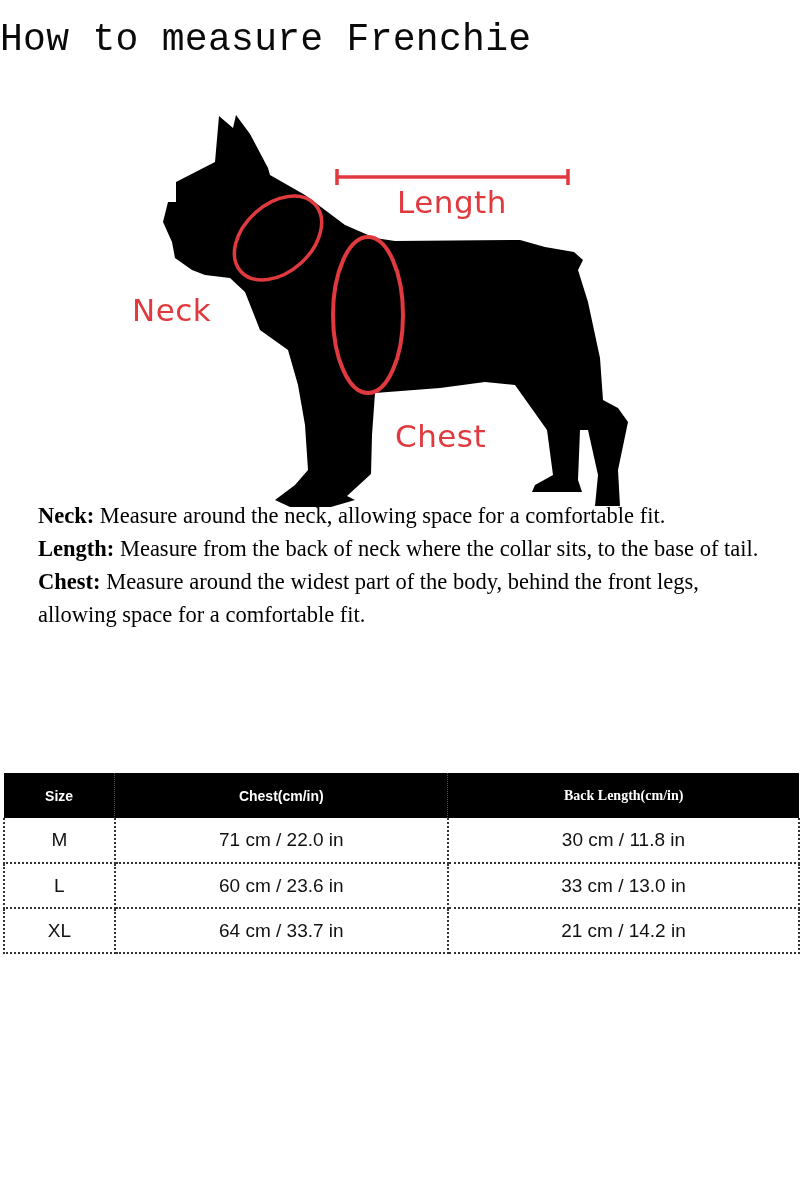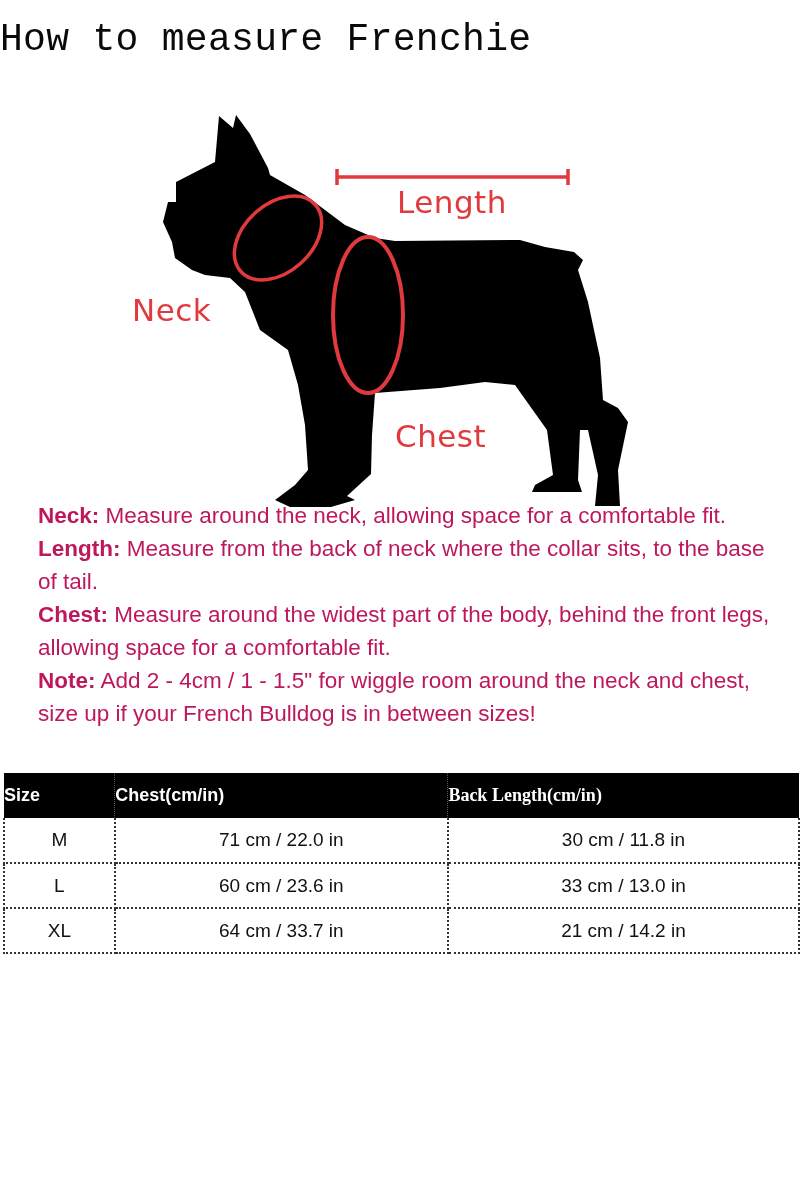--- a/index.html
+++ b/index.html
@@ -58,8 +58,8 @@
       width: 740px;
       font-size: 22.5px;
       line-height: 33px;
-      color: #be185d;
-      font-family: Liberation Sans, sans-serif;
+      color: #000000;
+      font-family: Liberation Serif, serif;
     }
     .instructions p { margin: 0; }
     .instructions b { font-weight: 700; }

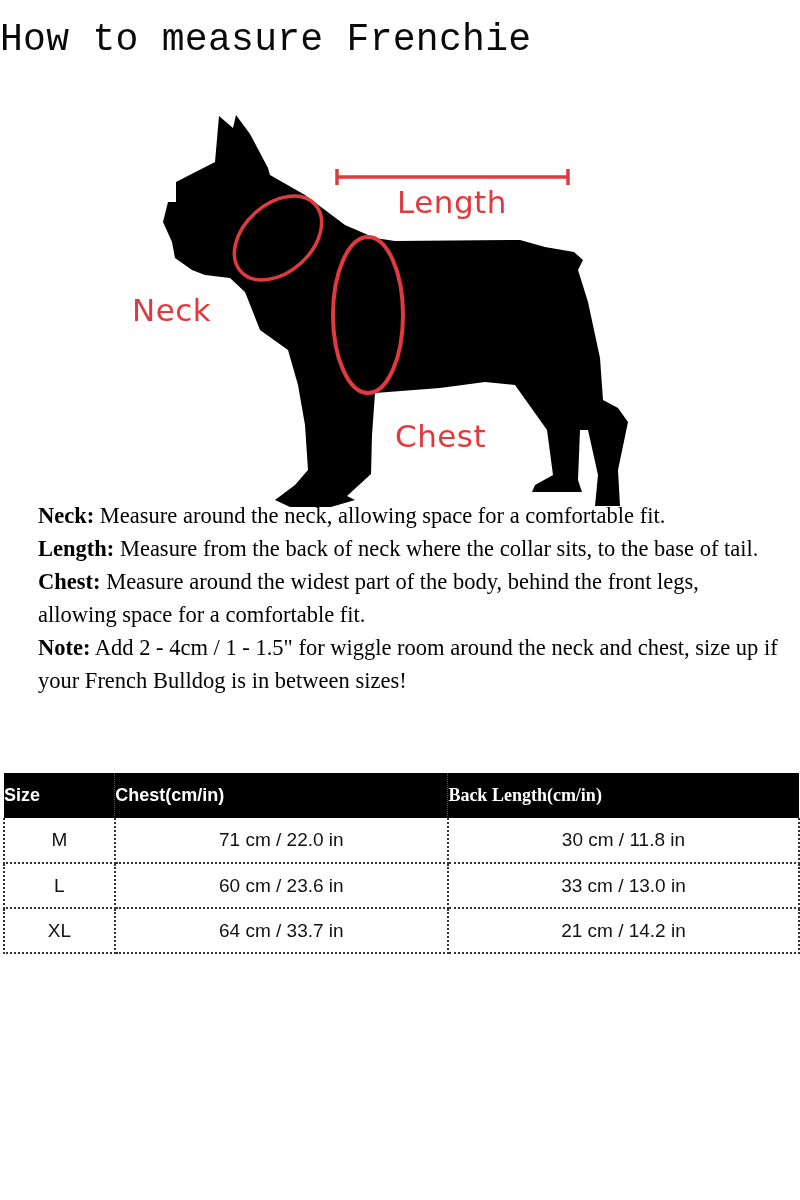--- a/index.html
+++ b/index.html
@@ -187,7 +187,6 @@
   <p><b>Neck:</b><span> Measure around the neck, allowing space for a comfortable fit.</span></p>
   <p><b>Length:</b><span> Measure from the back of neck where the collar sits, to the base of tail.</span></p>
   <p><b>Chest:</b><span> Measure around the widest part of the body, behind the front legs, allowing space for a comfortable fit.</span></p>
-  <p><b>Note:</b><span> Add 2 - 4cm / 1 - 1.5" for wiggle room around the neck and chest, size up if your French Bulldog is in between sizes!</span></p>
 </div>
 
 <table class="size-table">

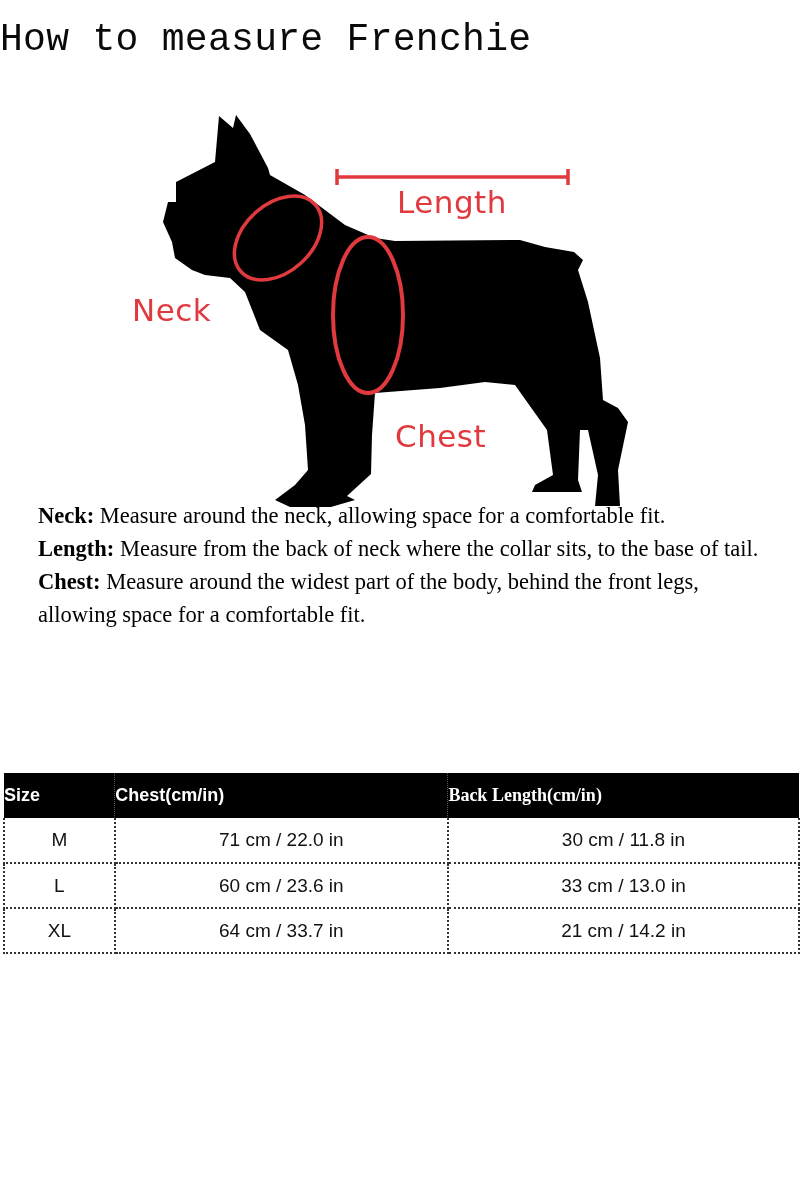--- a/index.html
+++ b/index.html
@@ -76,9 +76,9 @@
       background: #000000;
       color: #ffffff;
       font-weight: 700;
-      font-size: 18px;
+      font-size: 14px;
       height: 45px;
-      text-align: left;
+      text-align: center;
       border-right: 1px dotted #555;
     }
     .size-table th:last-child { border-right: none; }

